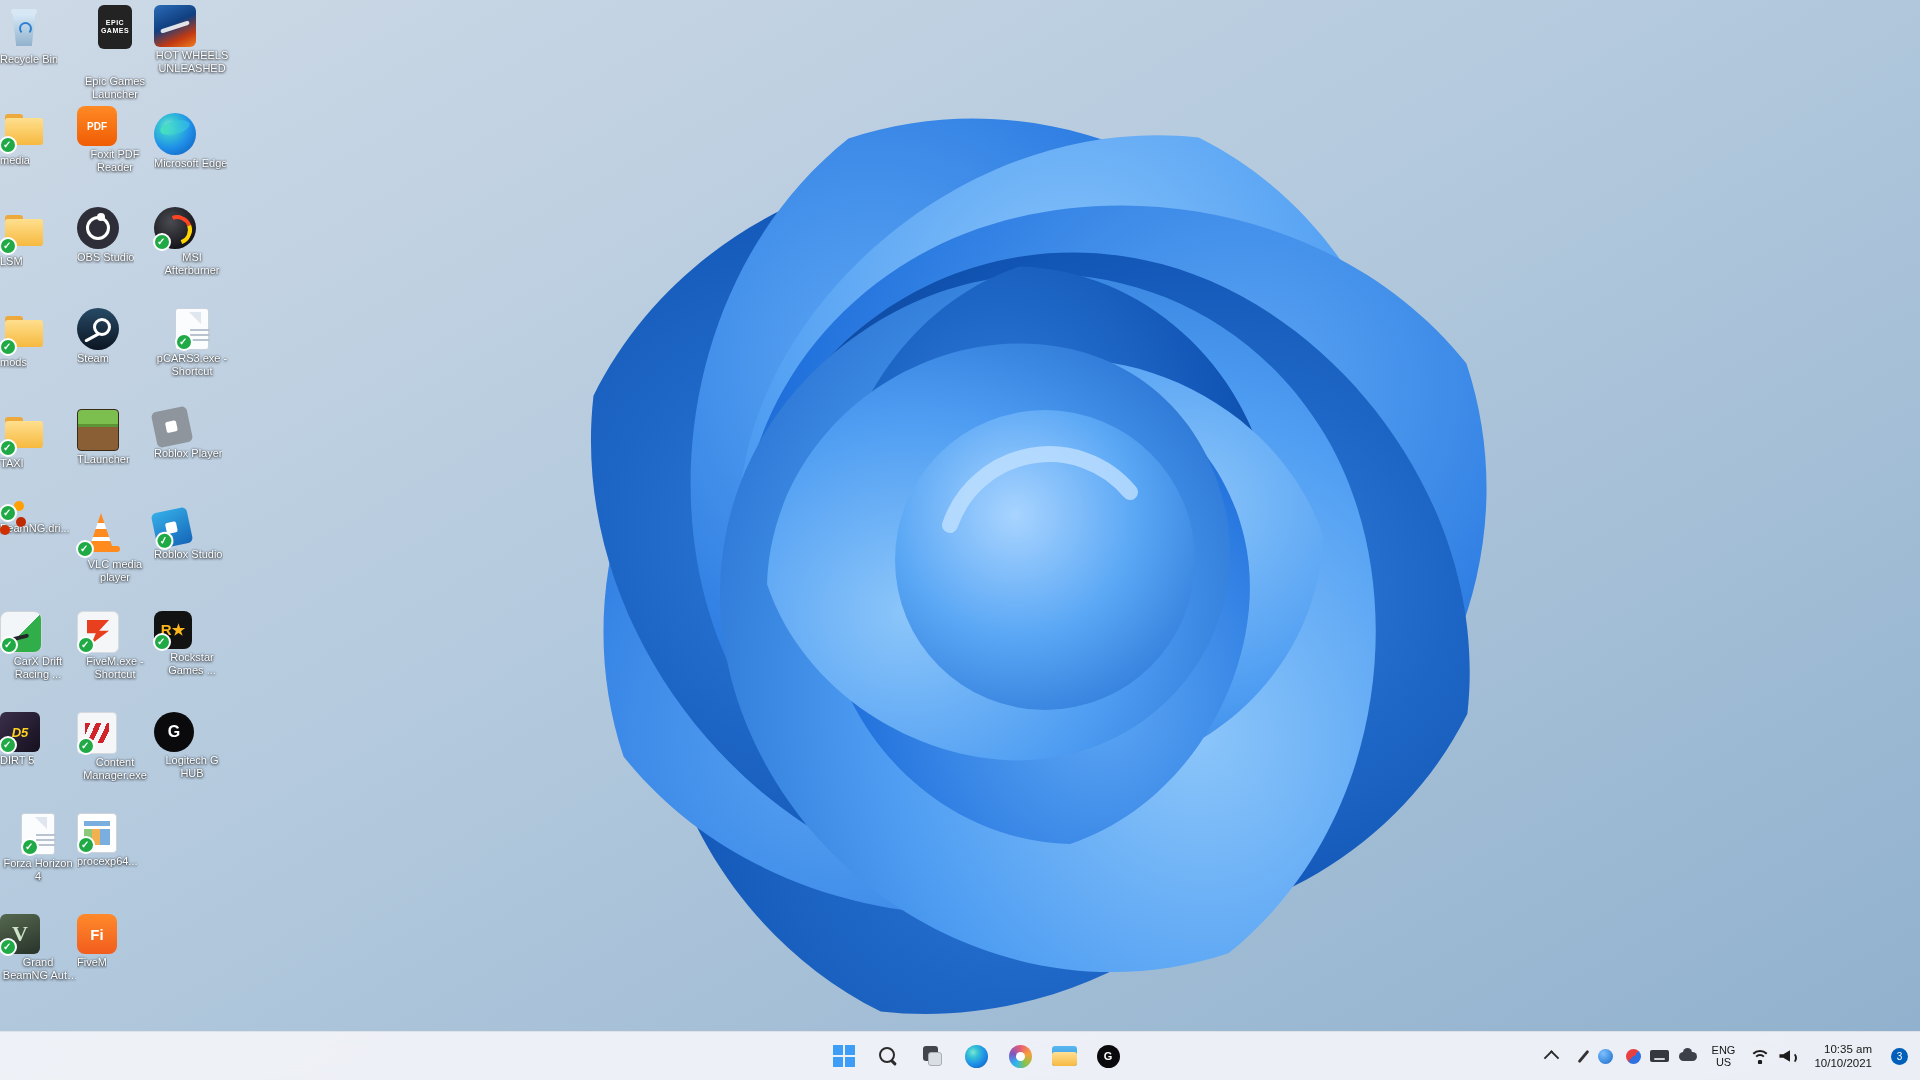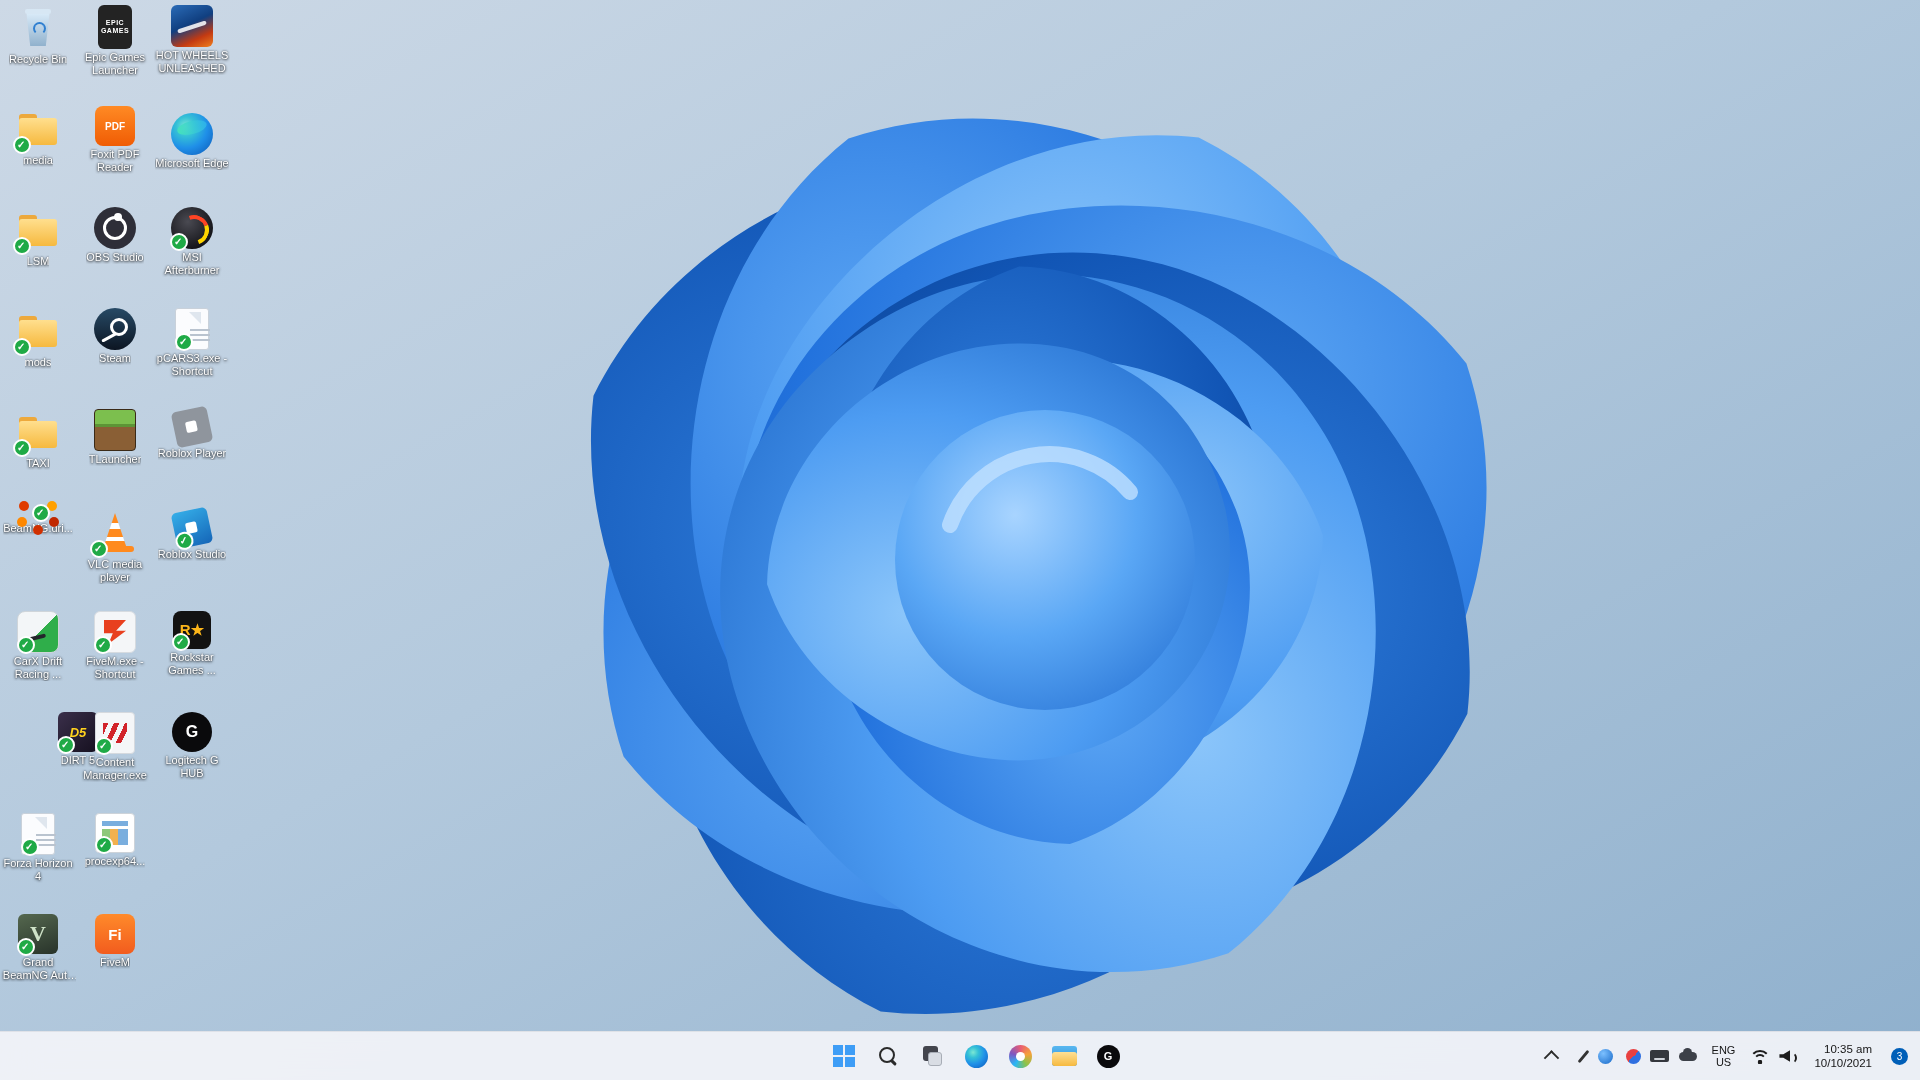--- a/index.html
+++ b/index.html
@@ -10,7 +10,7 @@
   
   #icon-grid{position:absolute;inset:0;}
   .desk-icon{position:absolute;width:76px;height:97px;display:flex;flex-direction:column;
-    align-items:center;padding-top:3px;border-radius:4px;cursor:default;}
+    align-items:flex-start;padding-top:3px;border-radius:4px;cursor:default;}
   .glyph{position:relative;width:48px;height:46px;display:flex;align-items:center;justify-content:center;}
   .glyph-text{position:relative;z-index:3;color:#fff;font-weight:bold;text-align:center;}
   .lbl{margin-top:2px;font-size:11px;line-height:13px;color:#fff;text-align:center;max-width:76px;

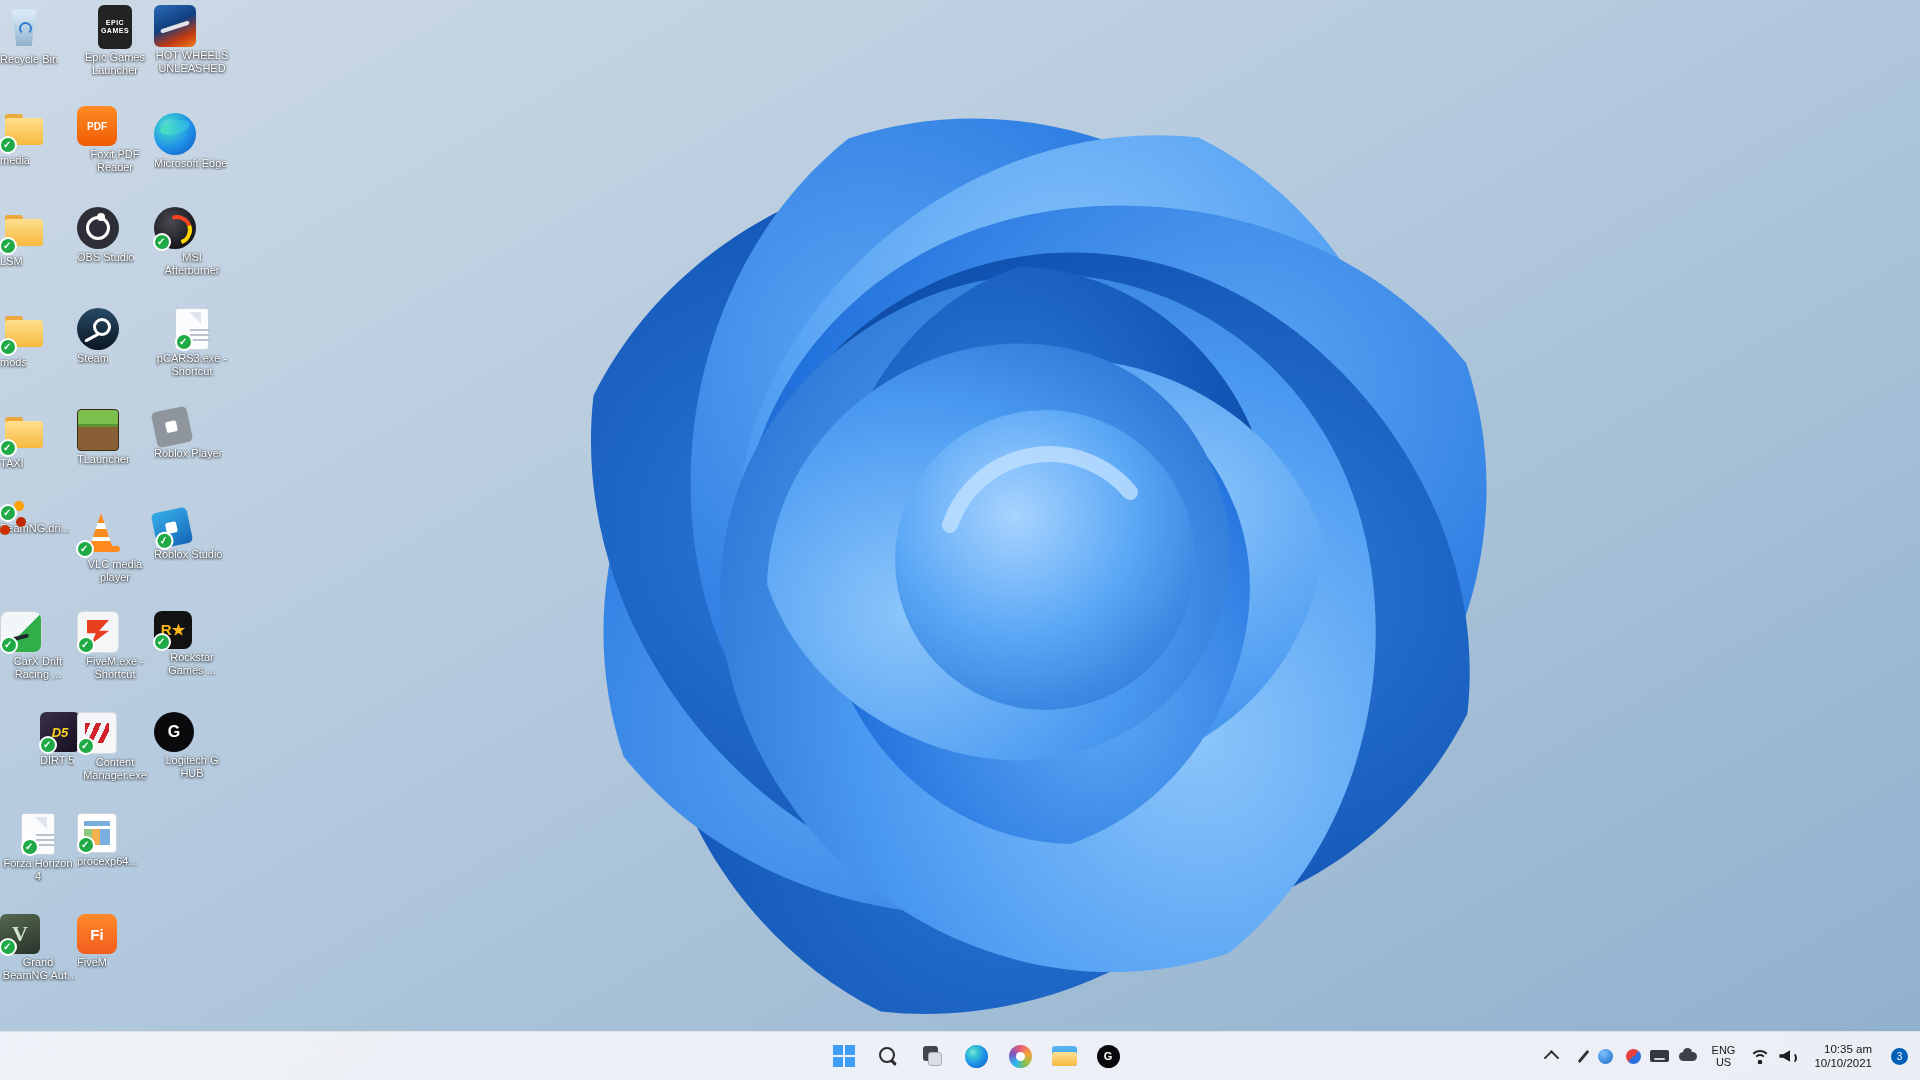--- a/index.html
+++ b/index.html
@@ -208,7 +208,7 @@
         </span>
         <span class="lbl">Recycle Bin</span>
       </div>
-      <div class="desk-icon" style="left: 77px; top: 2px;">
+      <div class="desk-icon" style="left: 77px; top: 2px; gap: 24px;">
         <span class="glyph g-epic">
           <span class="glyph-text">EPIC
 GAMES</span>

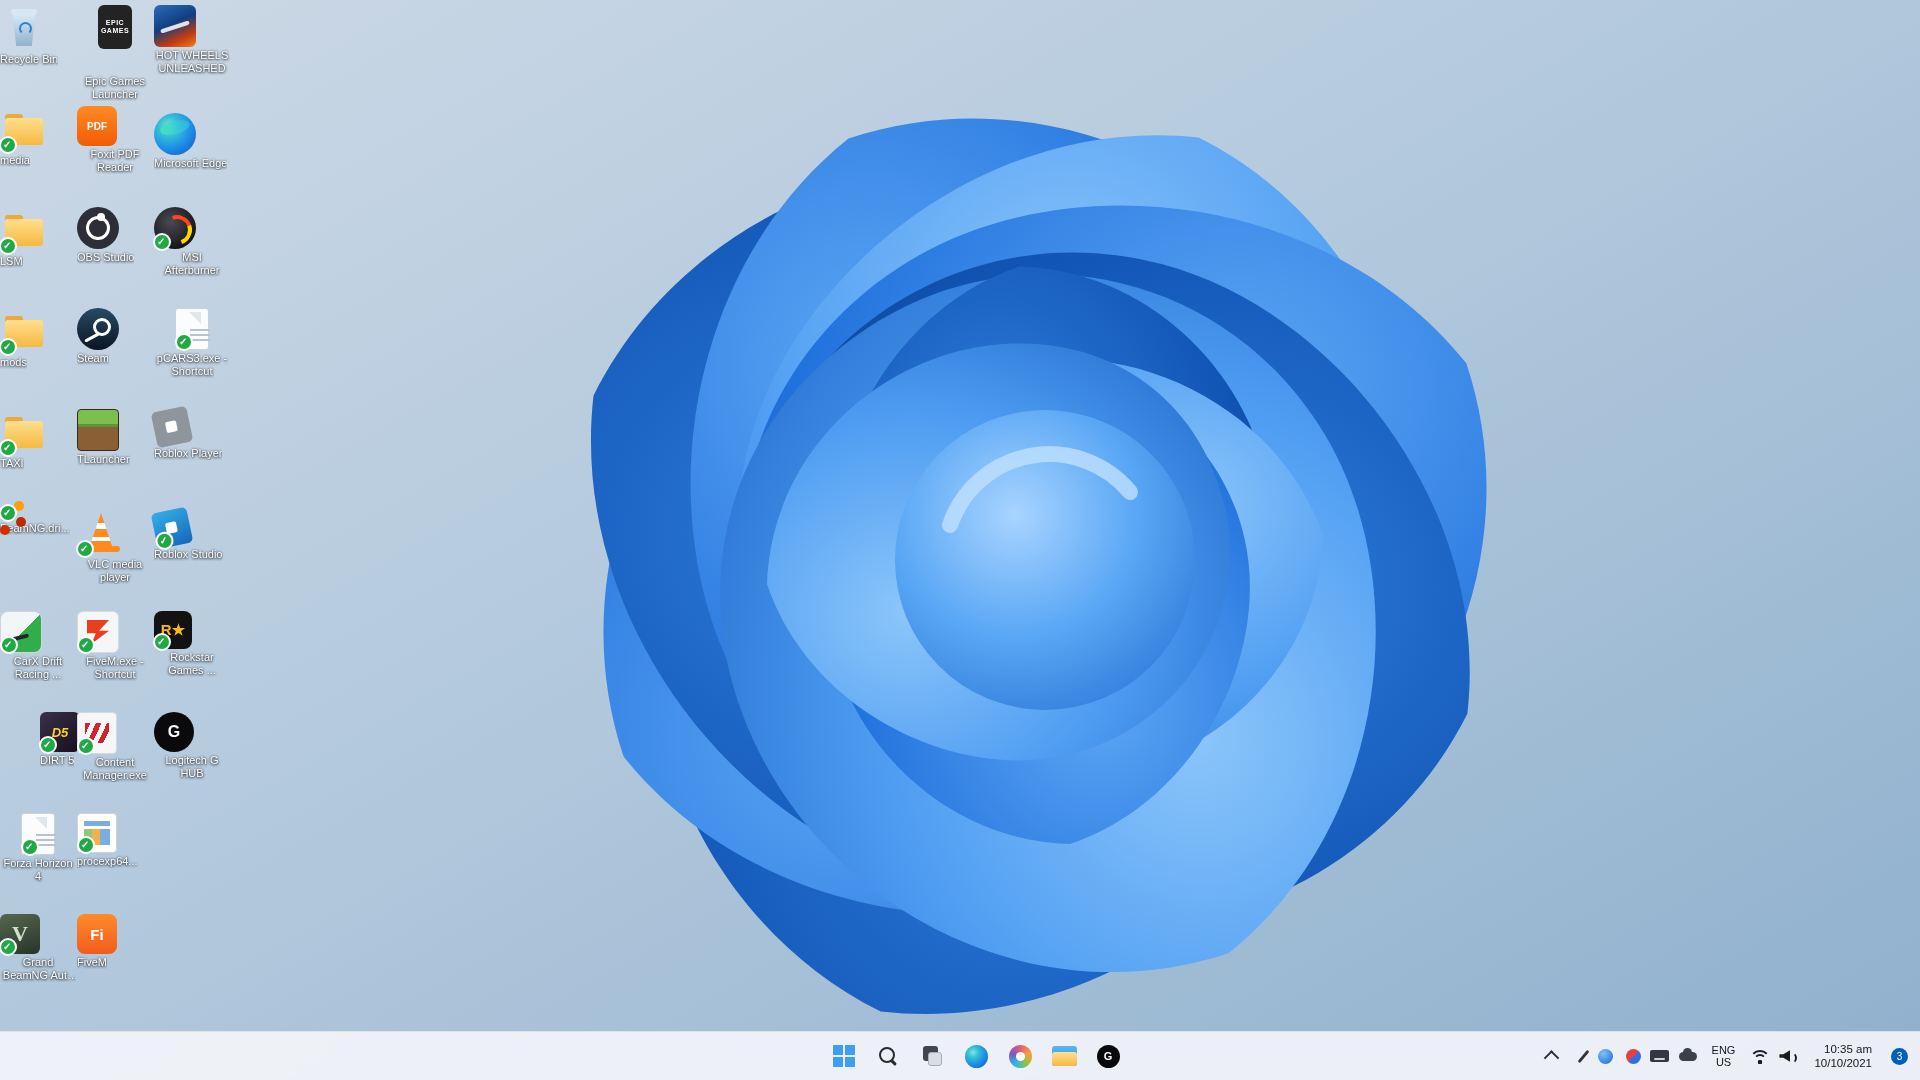--- a/index.html
+++ b/index.html
@@ -318,7 +318,7 @@
         </span>
         <span class="lbl">Rockstar Games ...</span>
       </div>
-      <div class="desk-icon" style="left: 0px; top: 709px; margin-left: 40px;">
+      <div class="desk-icon" style="left: 0px; top: 709px;">
         <span class="glyph g-dirt5">
           <span class="glyph-text">D5</span>
           <span class="check"></span>

